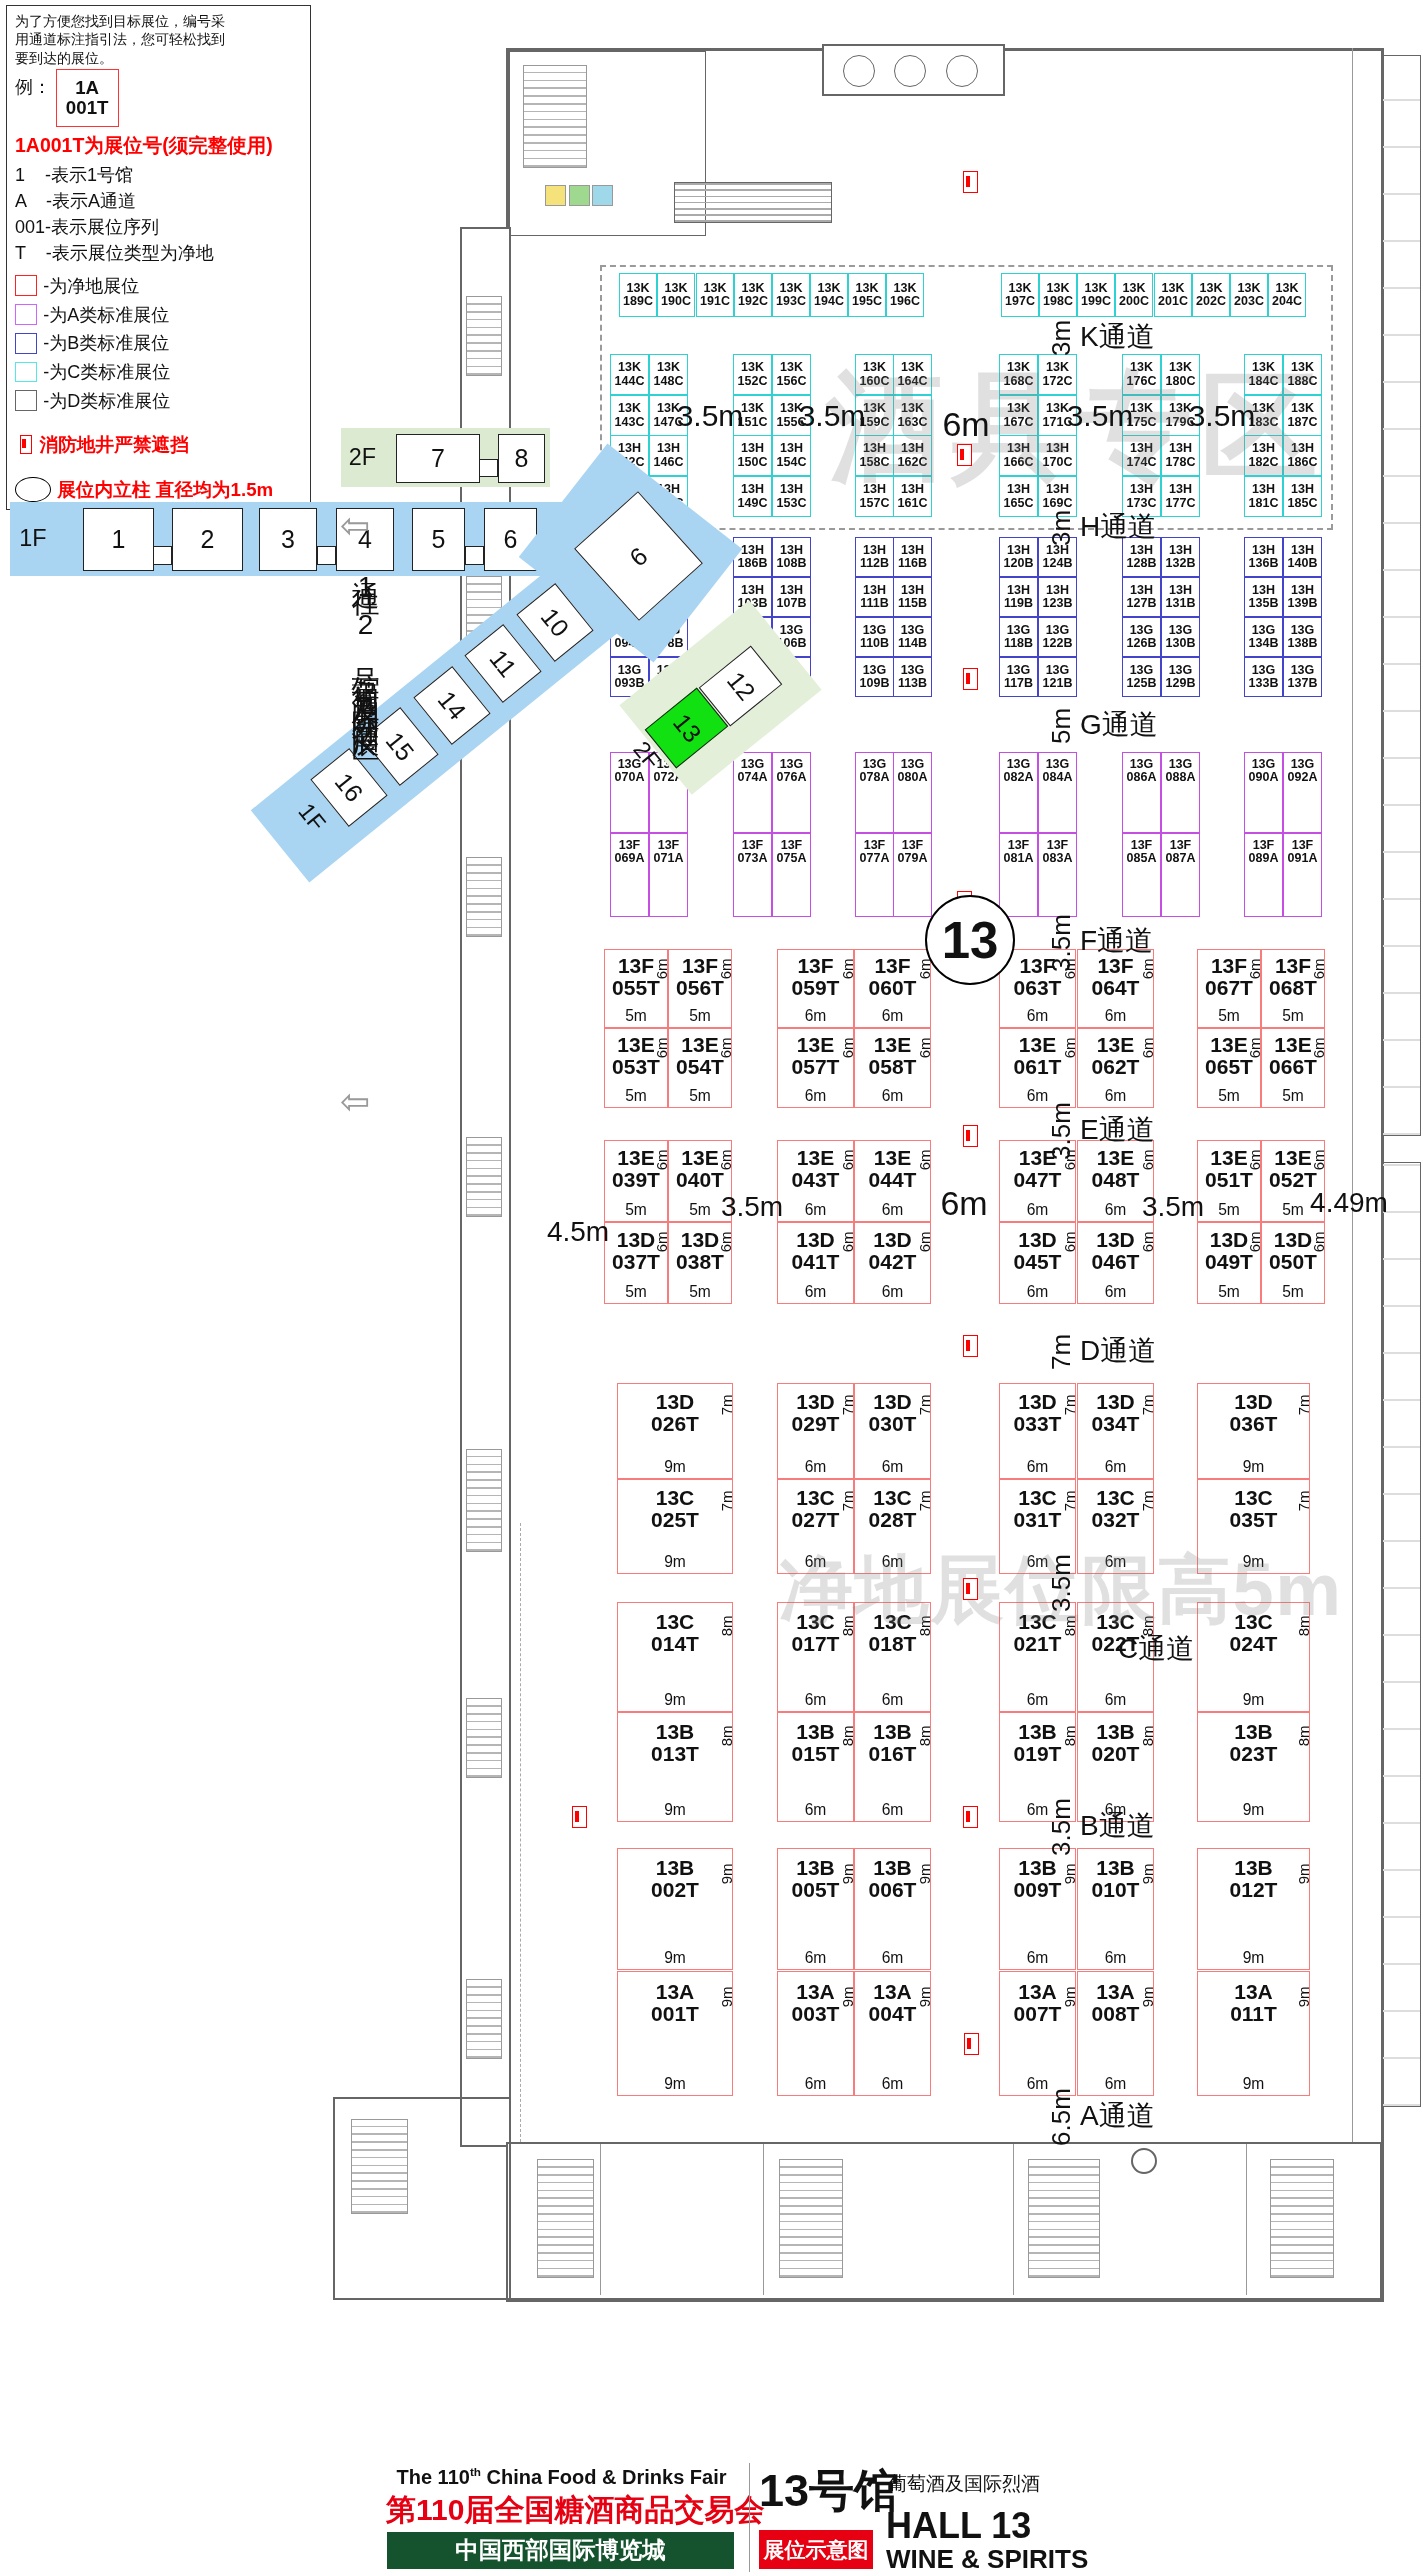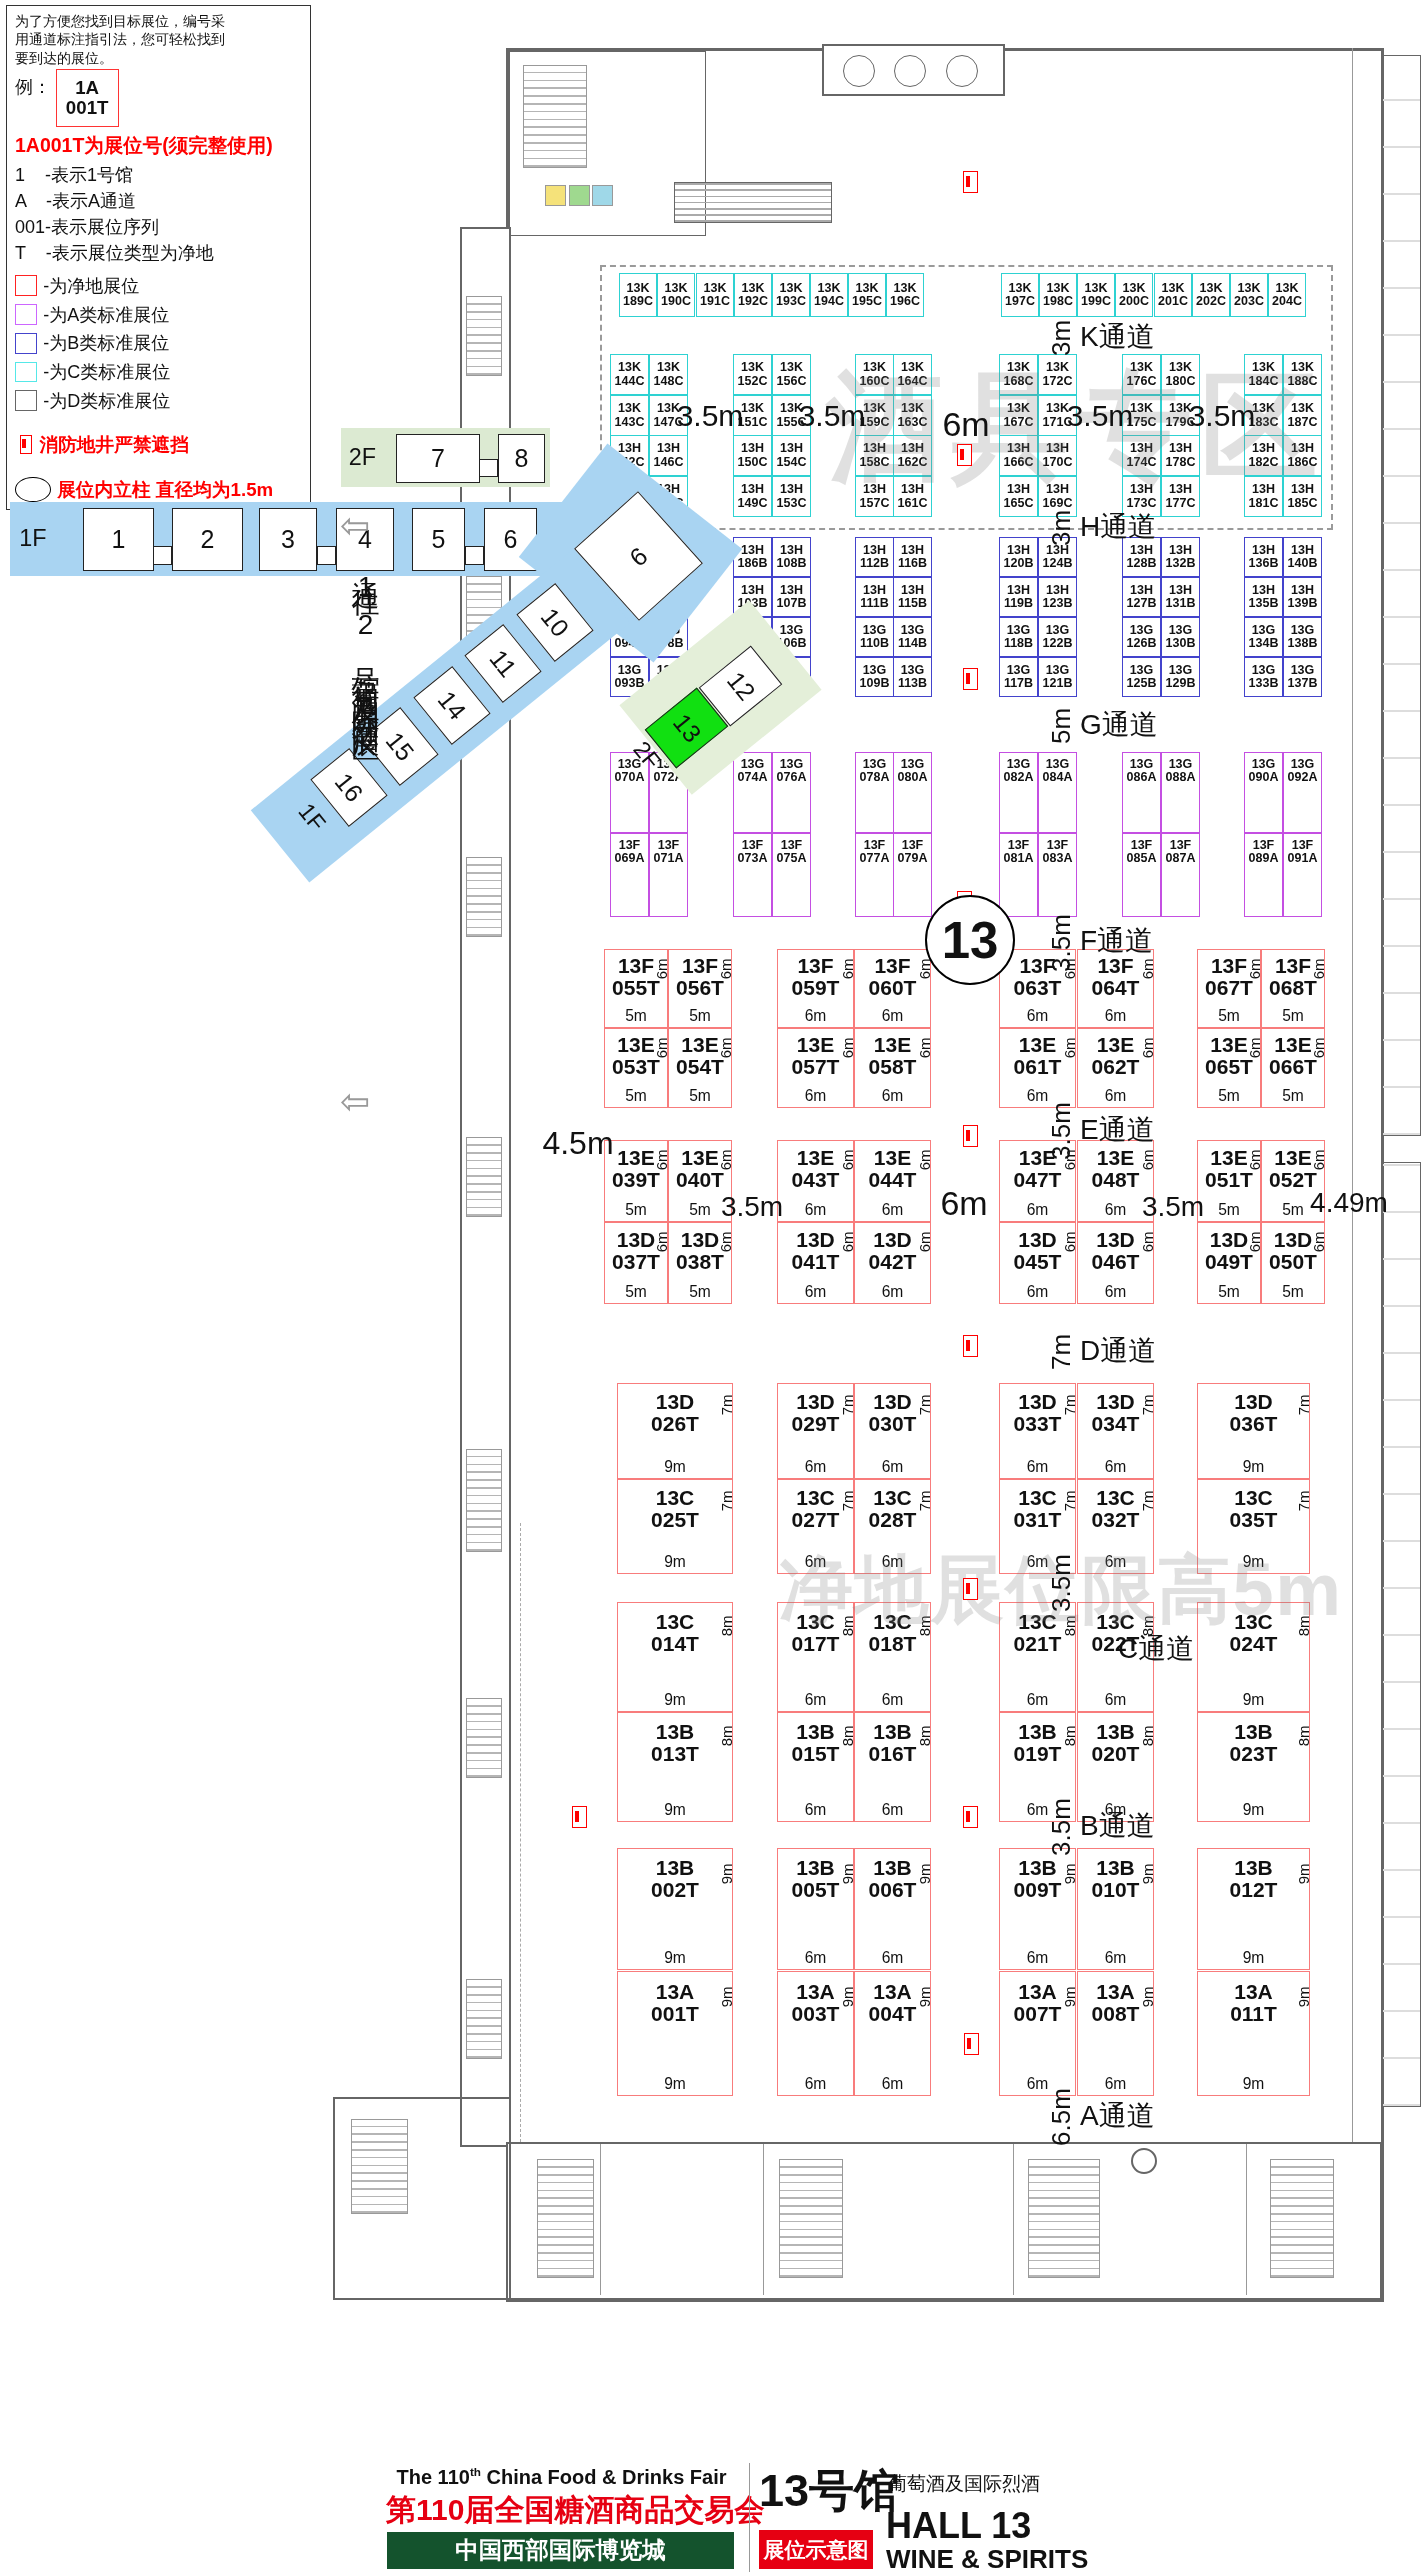--- a/index.html
+++ b/index.html
@@ -996,7 +996,7 @@
     <div class="fl" style="left: 966px; top: 424px; font-size: 34px;">6m</div>
     <div class="fl" style="left: 1100px; top: 416px; font-size: 30px;">3.5m</div>
     <div class="fl" style="left: 1222px; top: 416px; font-size: 30px;">3.5m</div>
-    <div class="fl" style="left: 578px; top: 1143px; font-size: 32px;">4.5m</div>
+    <div class="fl" style="left: 578px; top: 1232px; font-size: 28px;">4.5m</div>
     <div class="fl" style="left: 752px; top: 1207px; font-size: 28px;">3.5m</div>
     <div class="fl" style="left: 964px; top: 1203px; font-size: 34px;">6m</div>
     <div class="fl" style="left: 1173px; top: 1207px; font-size: 28px;">3.5m</div>

